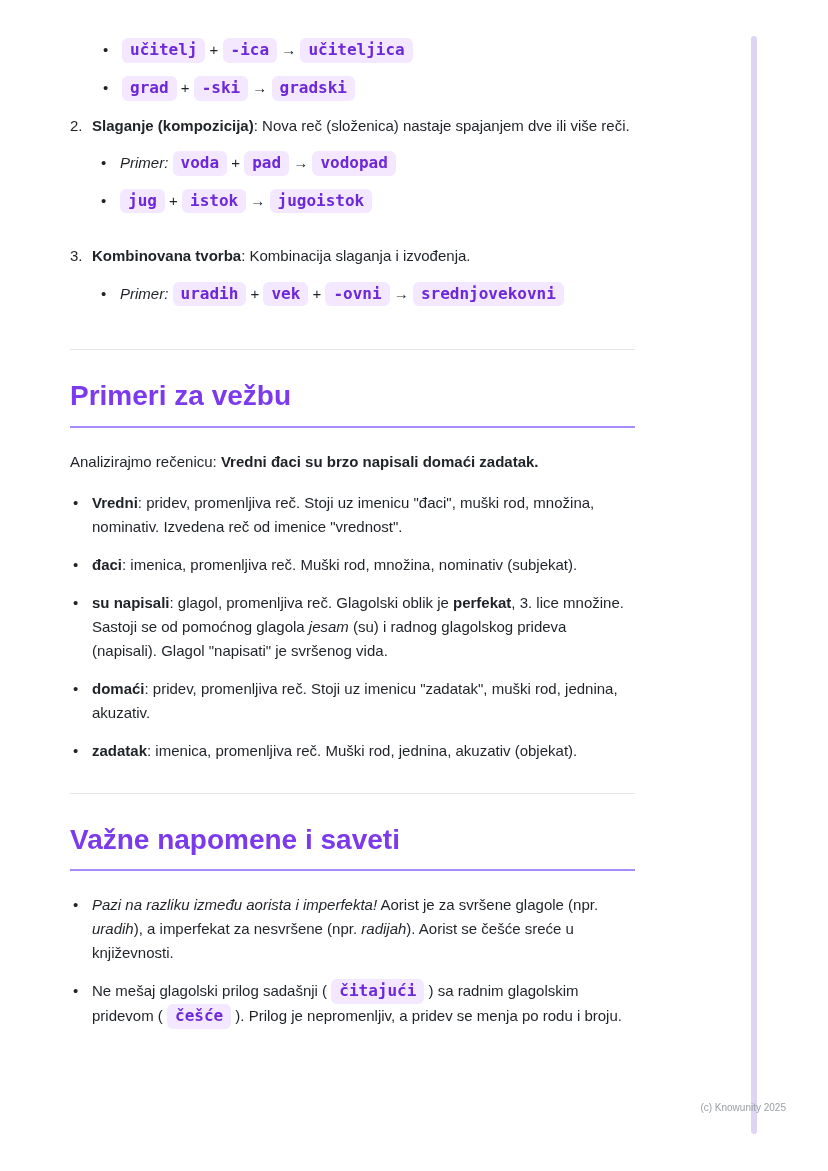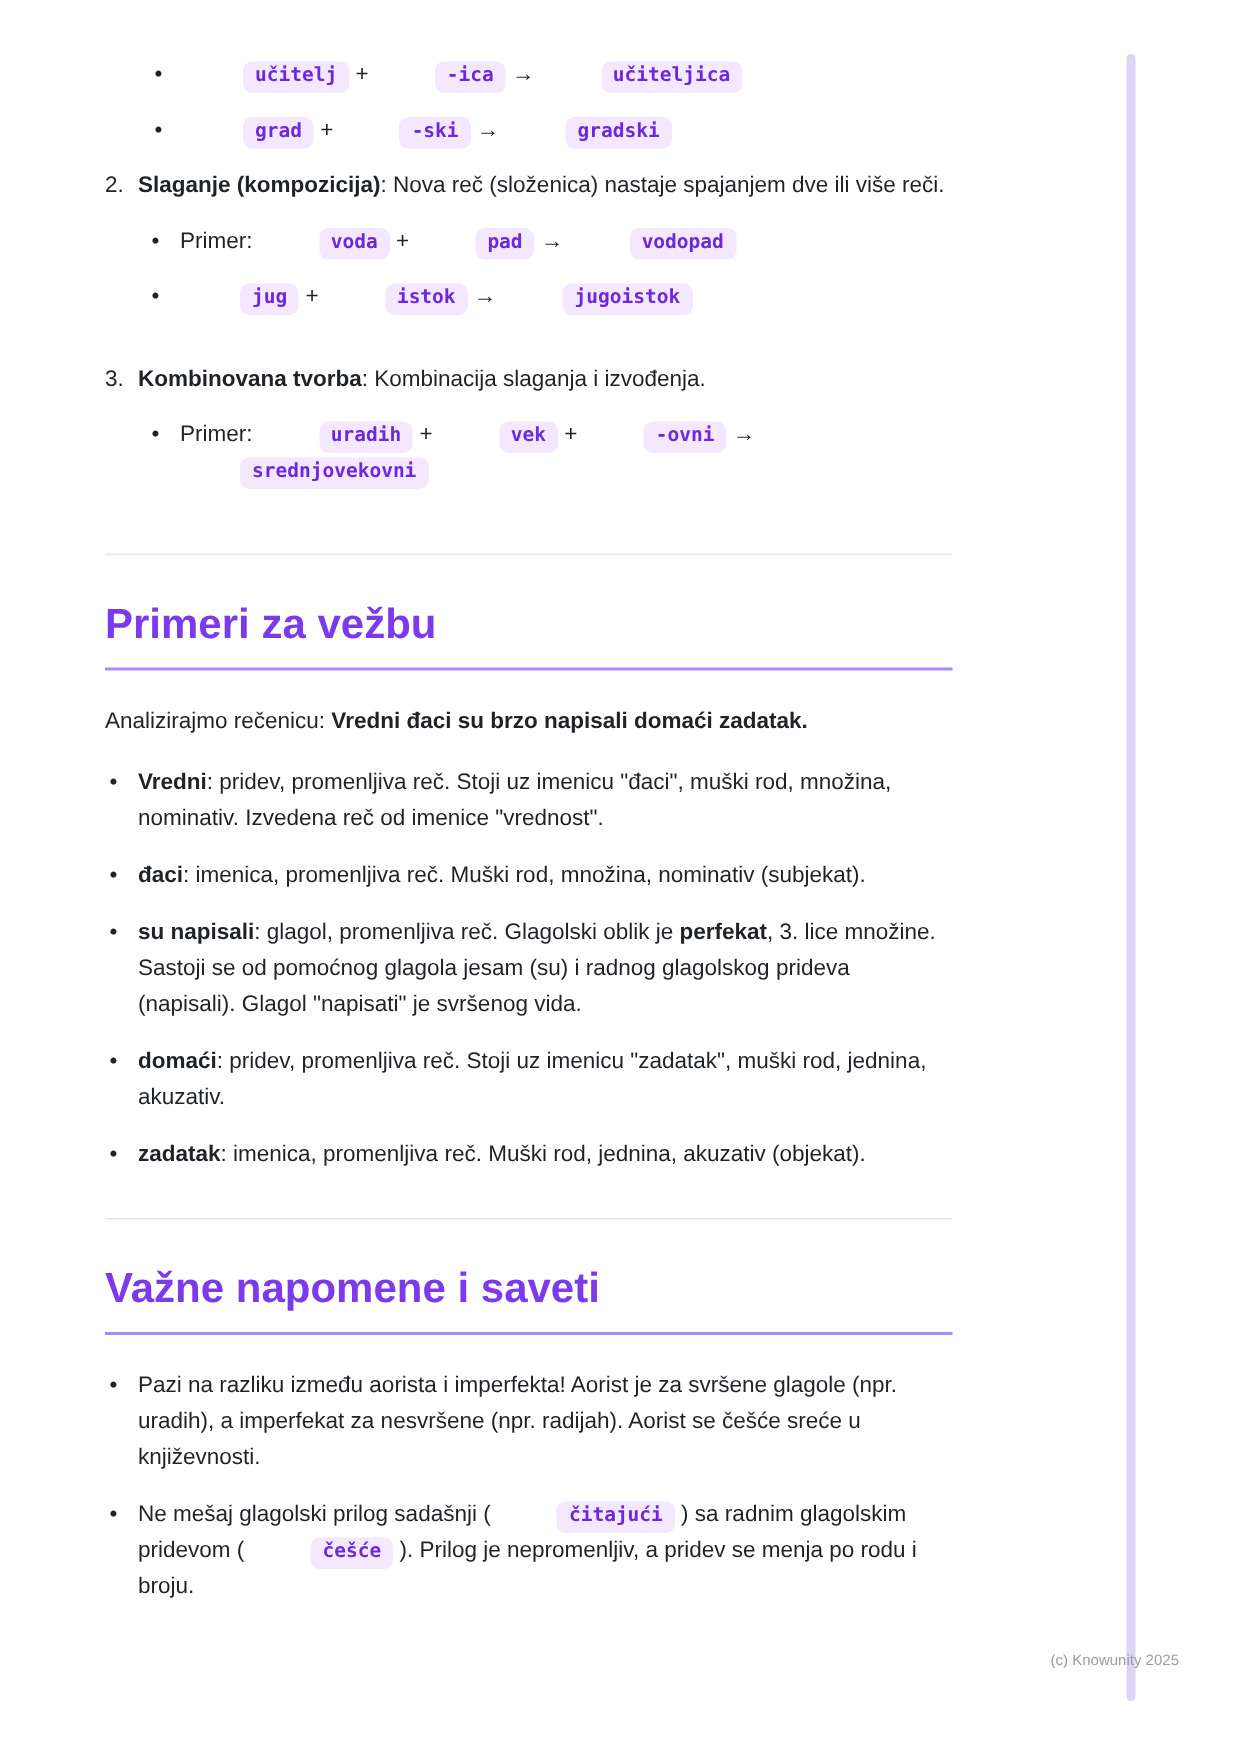--- a/index.html
+++ b/index.html
@@ -17,13 +17,12 @@
 
   .code-tag {
     font-family:"DejaVu Sans Mono", monospace;
-    font-weight:bold; font-size:13px;
+    font-weight:bold; font-size:16px;
     color:var(--code-text, #6d28d9);
     background:var(--code-bg, #f3e8ff);
     padding:2px 8px; border-radius:6px;
     white-space:nowrap; display:inline-block; line-height:1.3;
     vertical-align:baseline;
-    margin-left:40px;
   }
 
   ul.blist { list-style:none; }

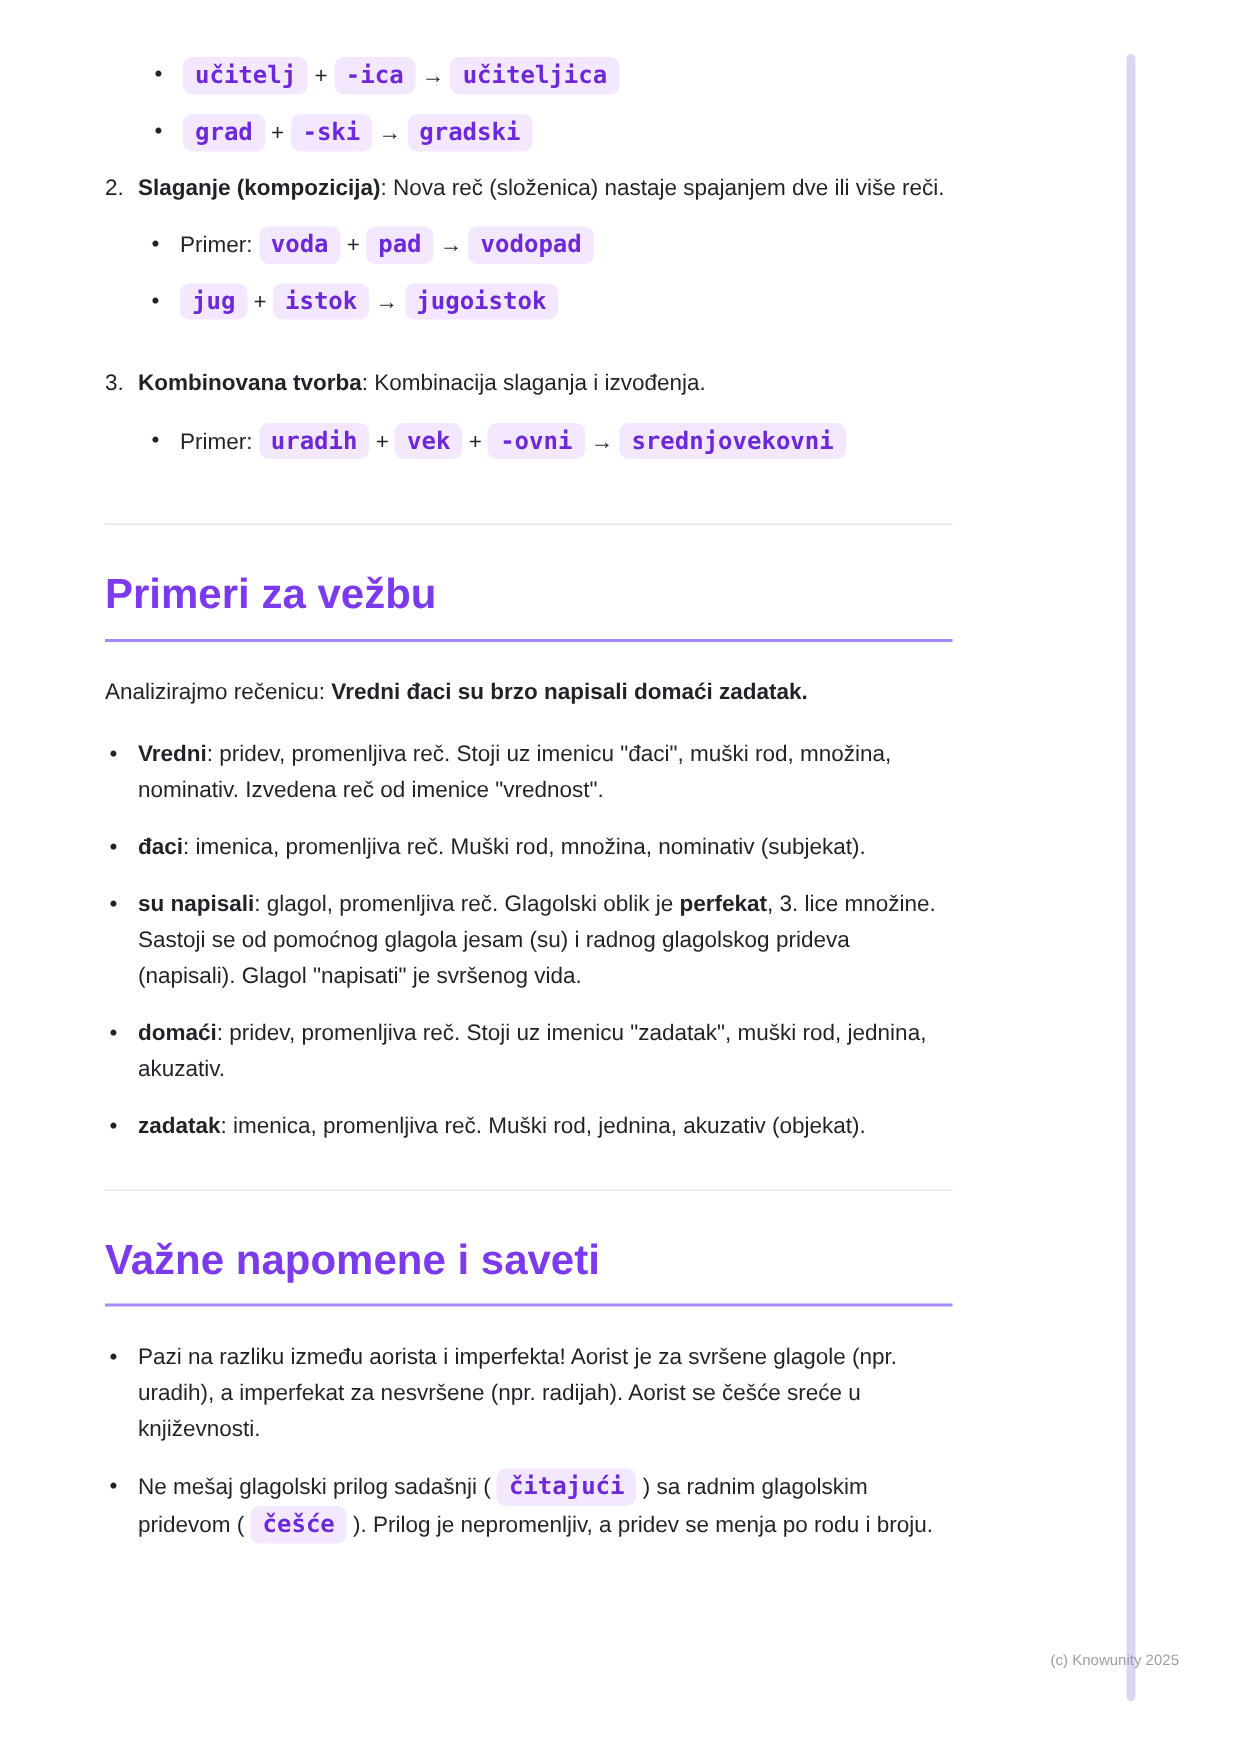--- a/index.html
+++ b/index.html
@@ -13,7 +13,7 @@
   .content { margin-left:70px; width:565px; padding-top:38px; }
 
   .b { font-weight:bold; }
-  .i { }
+  .i { font-style:italic; }
 
   .code-tag {
     font-family:"DejaVu Sans Mono", monospace;

